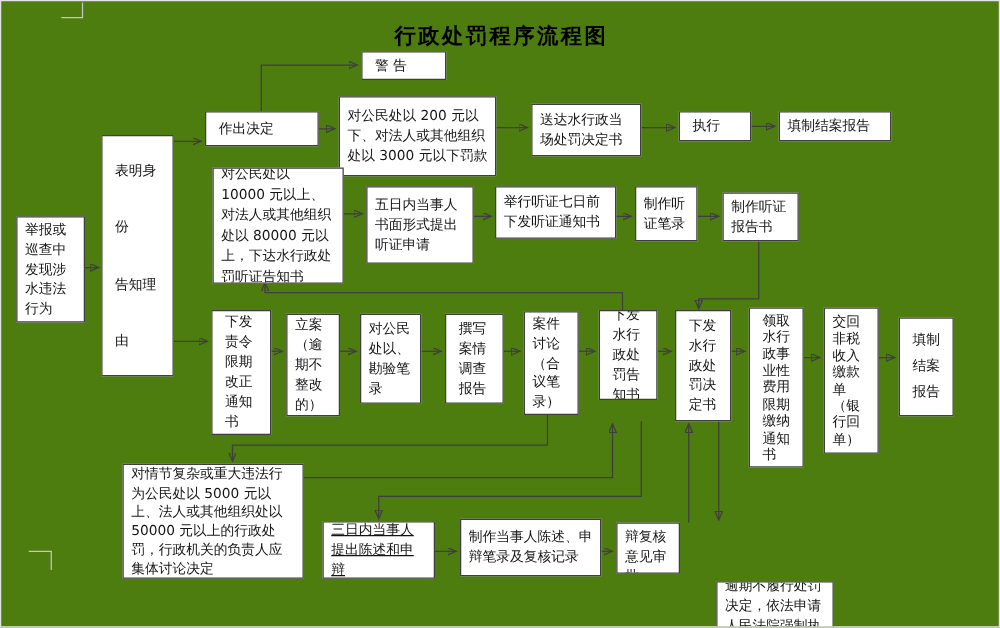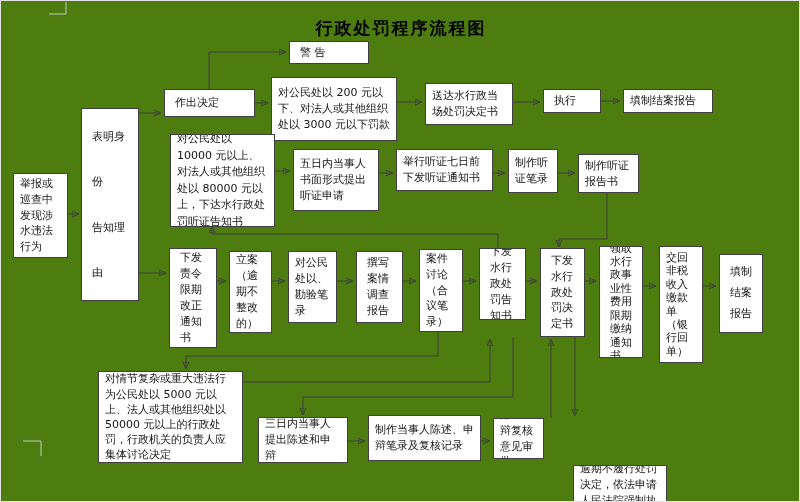--- a/index.html
+++ b/index.html
@@ -80,7 +80,7 @@
 告知理由
 听取辩解</div>
   <div class="node padw" style="left:163px;top:88px;width:91px;height:28px;">作出决定</div>
-  <div class="node padw" style="left:288px;top:40px;width:80px;height:23px;">警 告</div>
+  <div class="node padw" style="left:288px;top:40px;width:68px;height:23px;">警 告</div>
   <div class="node" style="left:270px;top:76px;width:126px;height:64px;">对公民处以 200 元以下、对法人或其他组织处以 3000 元以下罚款</div>
   <div class="node" style="left:424px;top:82px;width:88px;height:42px;">送达水行政当场处罚决定书</div>
   <div class="node padw" style="left:542px;top:88px;width:58px;height:24px;">执行</div>

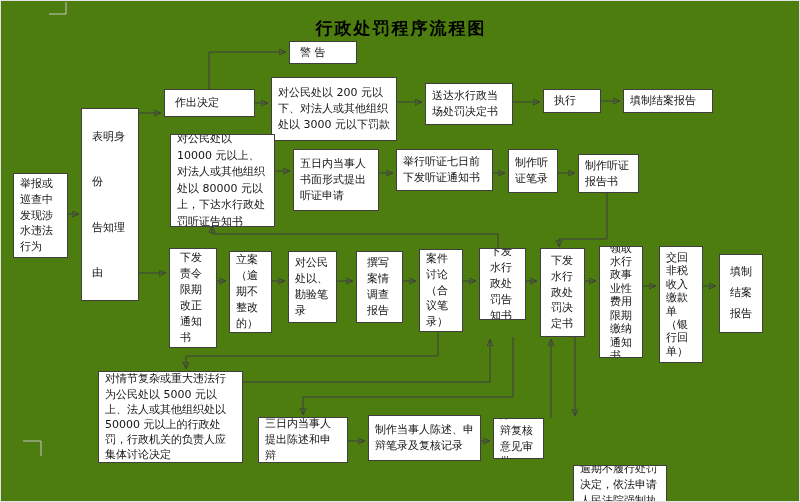--- a/index.html
+++ b/index.html
@@ -97,7 +97,7 @@
   <div class="node" style="left:418px;top:248px;width:44px;height:83px;">案件讨论（合议笔录）</div>
   <div class="node padw" style="left:478px;top:247px;width:47px;height:72px;">下发水行政处罚告知书</div>
   <div class="node padw" style="left:539px;top:247px;width:45px;height:89px;">下发水行政处罚决定书</div>
-  <div class="node lh122 padw" style="left:598px;top:245px;width:44px;height:112px;">领取水行政事业性费用限期缴纳通知书</div>
+  <div class="node lh122 padw" style="left:598px;top:245px;width:44px;height:128px;">领取水行政事业性费用限期缴纳通知书</div>
   <div class="node lh122" style="left:658px;top:245px;width:44px;height:117px;">交回非税收入缴款单（银行回单）</div>
   <div class="node lh19 padw" style="left:718px;top:253px;width:44px;height:79px;">填制结案报告</div>
   <div class="node lh138" style="left:97px;top:370px;width:145px;height:92px;">对情节复杂或重大违法行为公民处以 5000 元以上、法人或其他组织处以 50000 元以上的行政处罚，行政机关的负责人应集体讨论决定</div>

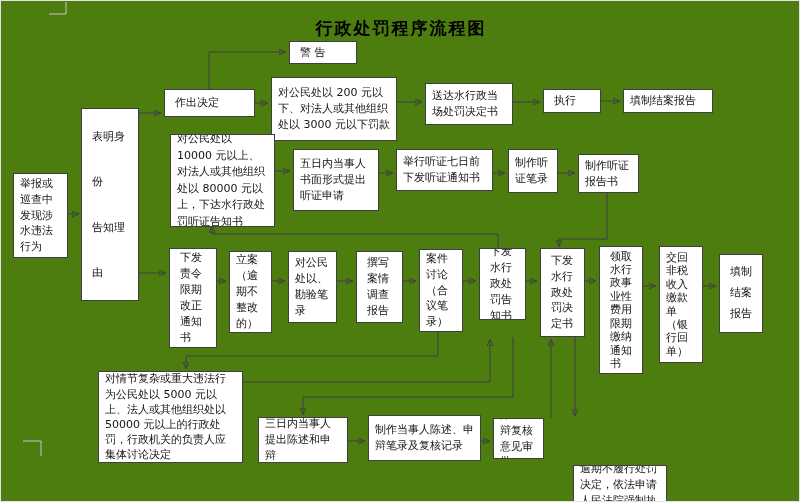--- a/index.html
+++ b/index.html
@@ -101,7 +101,7 @@
   <div class="node lh122" style="left:658px;top:245px;width:44px;height:117px;">交回非税收入缴款单（银行回单）</div>
   <div class="node lh19 padw" style="left:718px;top:253px;width:44px;height:79px;">填制结案报告</div>
   <div class="node lh138" style="left:97px;top:370px;width:145px;height:92px;">对情节复杂或重大违法行为公民处以 5000 元以上、法人或其他组织处以 50000 元以上的行政处罚，行政机关的负责人应集体讨论决定</div>
-  <div class="node" style="left:257px;top:416px;width:90px;height:46px;">三日内当事人提出陈述和申辩</div>
+  <div class="node" style="left:257px;top:416px;width:90px;height:46px;text-decoration:underline;">三日内当事人提出陈述和申辩</div>
   <div class="node" style="left:367px;top:414px;width:113px;height:46px;">制作当事人陈述、申辩笔录及复核记录</div>
   <div class="node" style="left:492px;top:417px;width:51px;height:41px;font-family:Liberation Serif, serif;">陈述申辩复核意见审批</div>
   <div class="node" style="left:572px;top:417px;width:94px;height:55px;margin-top:47px;">逾期不履行处罚决定，依法申请人民法院强制执行</div>

